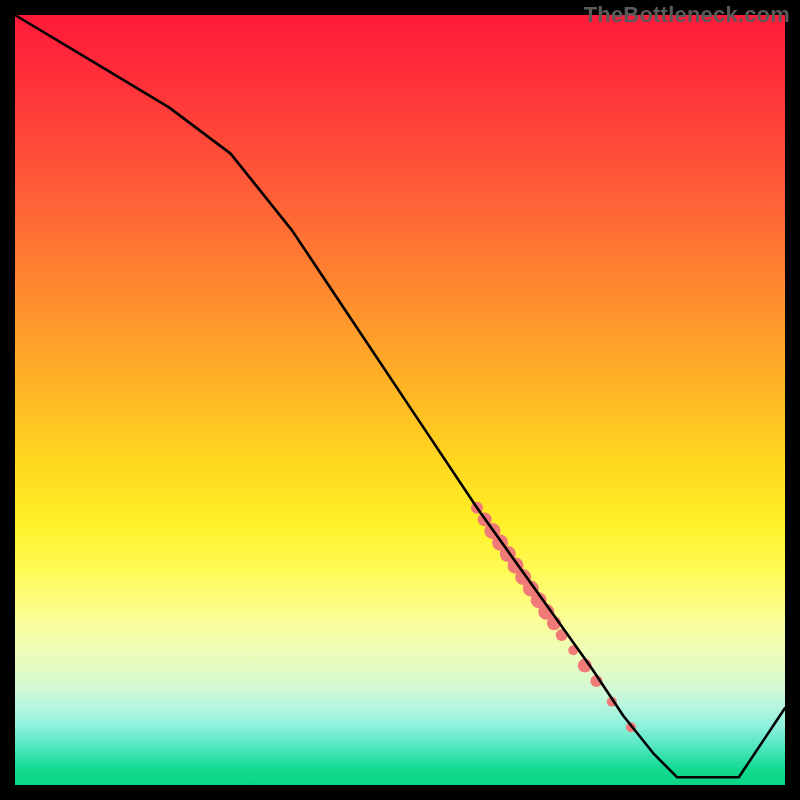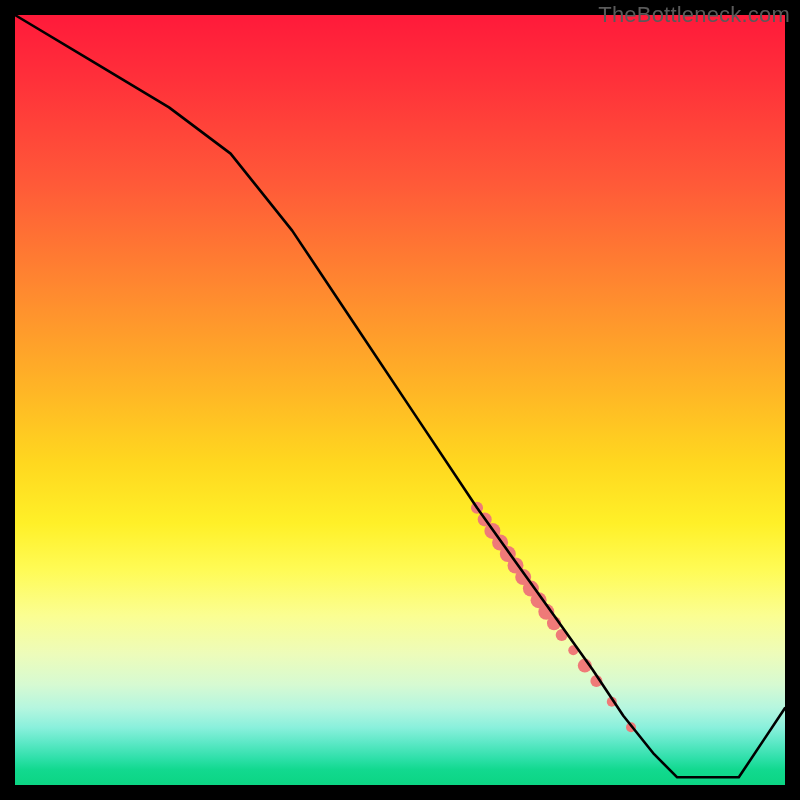--- a/index.html
+++ b/index.html
@@ -50,7 +50,7 @@
     right: 10px;
     color: #5a5a5a;
     font-size: 22px;
-    font-weight: 400;
+    font-weight: 700;
     letter-spacing: 0.2px;
     user-select: none;
   }

